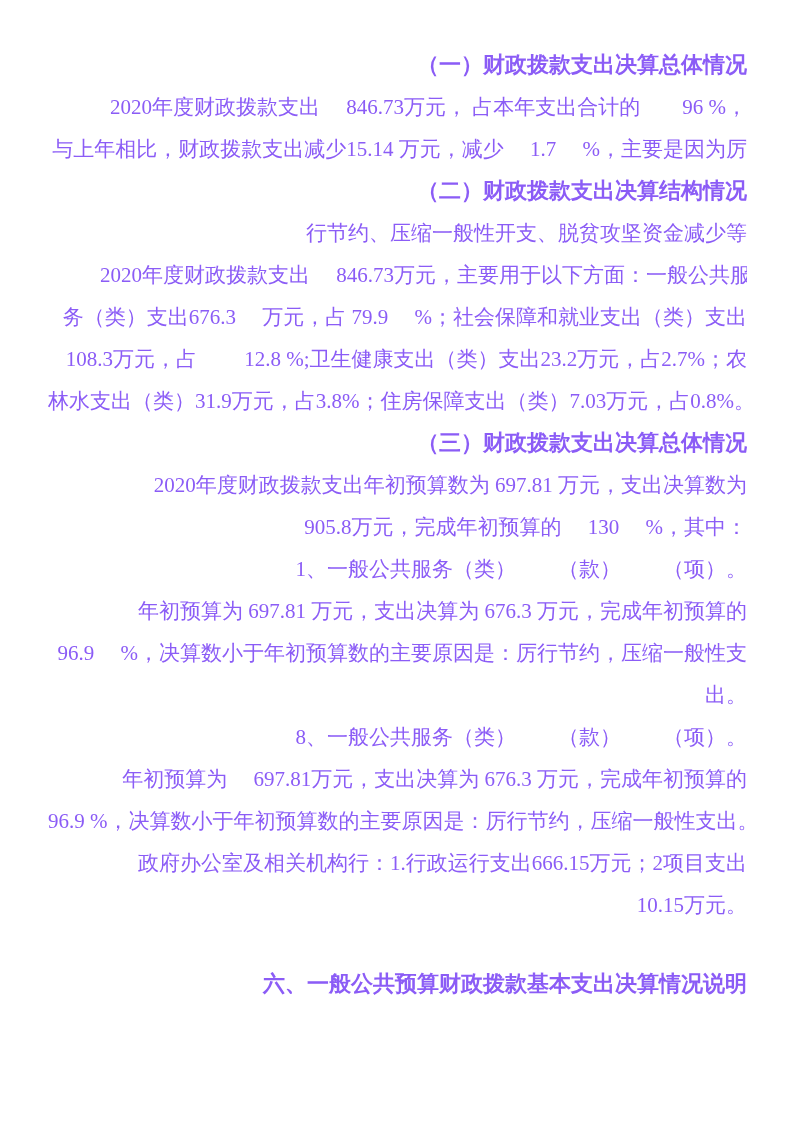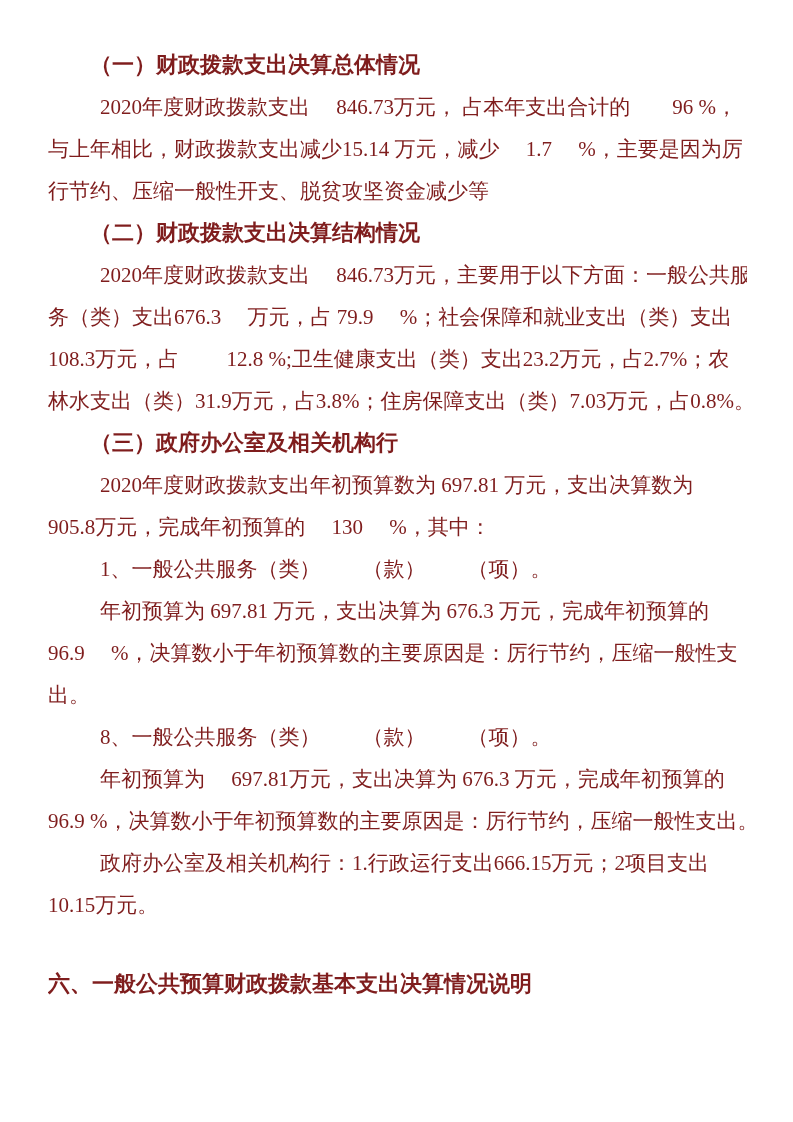--- a/index.html
+++ b/index.html
@@ -22,8 +22,9 @@
     white-space: pre;
     font-family: "Liberation Serif", "DejaVu Serif", serif;
     font-size: 21px;
-    color: #7f1d1d;
+    color: #8b5cf6;
     overflow: hidden;
+    text-align: right;
   }
   .row.h {
     font-family: "Liberation Sans", "DejaVu Sans", sans-serif;

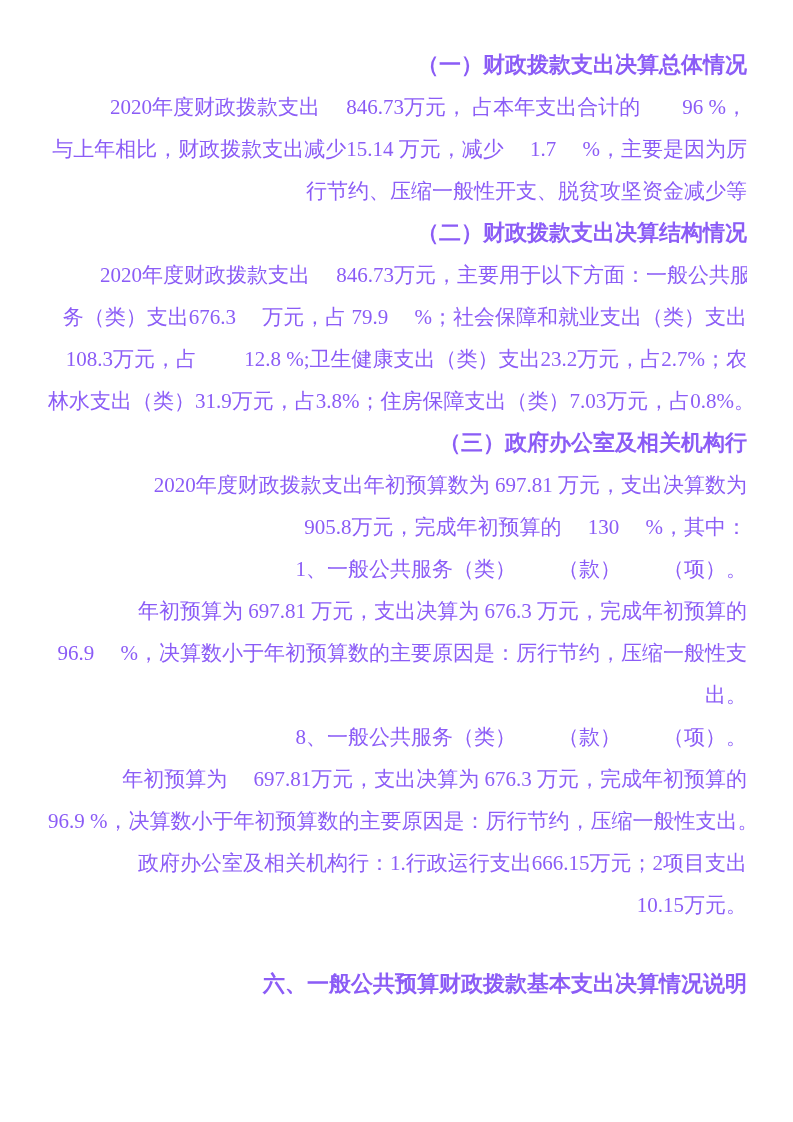--- a/index.html
+++ b/index.html
@@ -44,9 +44,9 @@
     <div class="row h sub">（一）财政拨款支出决算总体情况</div>
     <div class="row ind">2020年度财政拨款支出　 846.73万元， 占本年支出合计的　　96 %，</div>
     <div class="row">与上年相比，财政拨款支出减少15.14 万元，减少　 1.7　 %，主要是因为厉</div>
+    <div class="row h sub">（二）财政拨款支出决算结构情况</div>
+
     <div class="row">行节约、压缩一般性开支、脱贫攻坚资金减少等</div>
-
-    <div class="row h sub">（二）财政拨款支出决算结构情况</div>
     <div class="row ind">2020年度财政拨款支出　 846.73万元，主要用于以下方面：一般公共服</div>
     <div class="row">务（类）支出676.3　 万元，占 79.9　 %；社会保障和就业支出（类）支出</div>
     <div class="row">108.3万元，占　　 12.8 %;卫生健康支出（类）支出23.2万元，占2.7%；农</div>

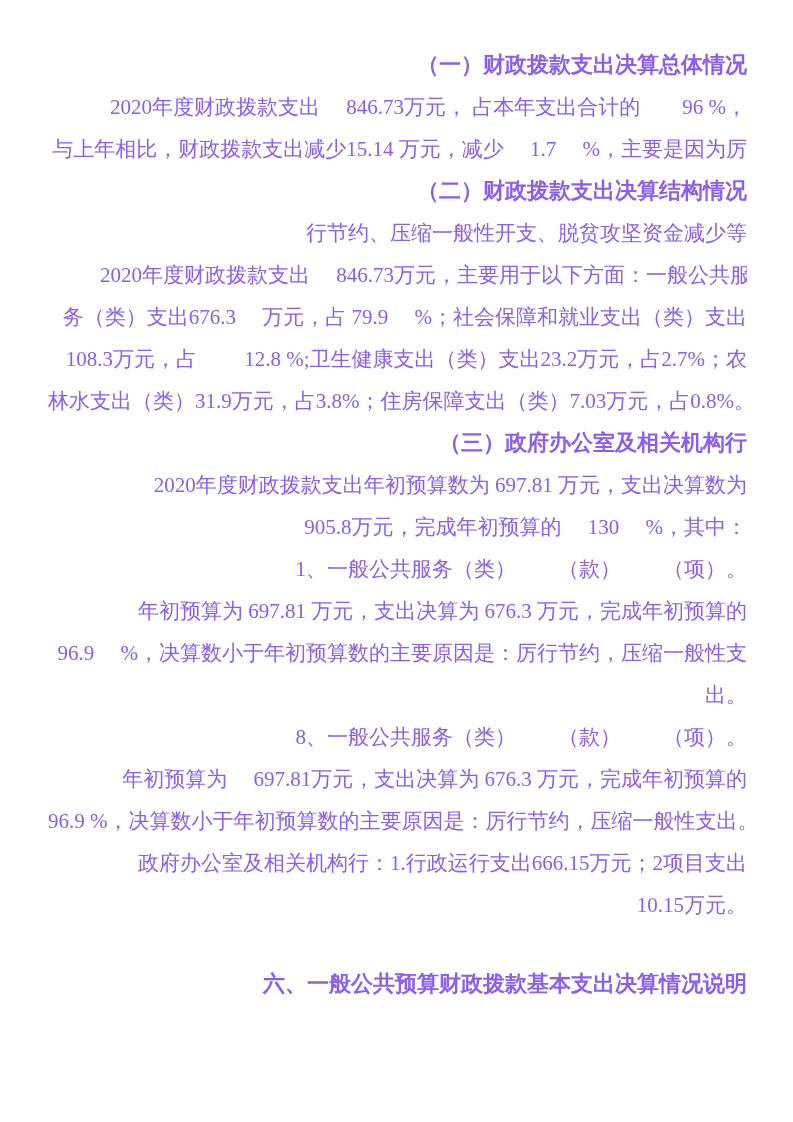--- a/index.html
+++ b/index.html
@@ -52,7 +52,7 @@
     <div class="row">108.3万元，占　　 12.8 %;卫生健康支出（类）支出23.2万元，占2.7%；农</div>
     <div class="row">林水支出（类）31.9万元，占3.8%；住房保障支出（类）7.03万元，占0.8%。</div>
 
-    <div class="row h sub">（三）政府办公室及相关机构行</div>
+    <div class="row h sub">（三）财政拨款支出决算总体情况</div>
     <div class="row ind">2020年度财政拨款支出年初预算数为 697.81 万元，支出决算数为</div>
     <div class="row">905.8万元，完成年初预算的　 130　 %，其中：</div>
     <div class="row ind">1、一般公共服务（类）　　（款）　　（项）。</div>

